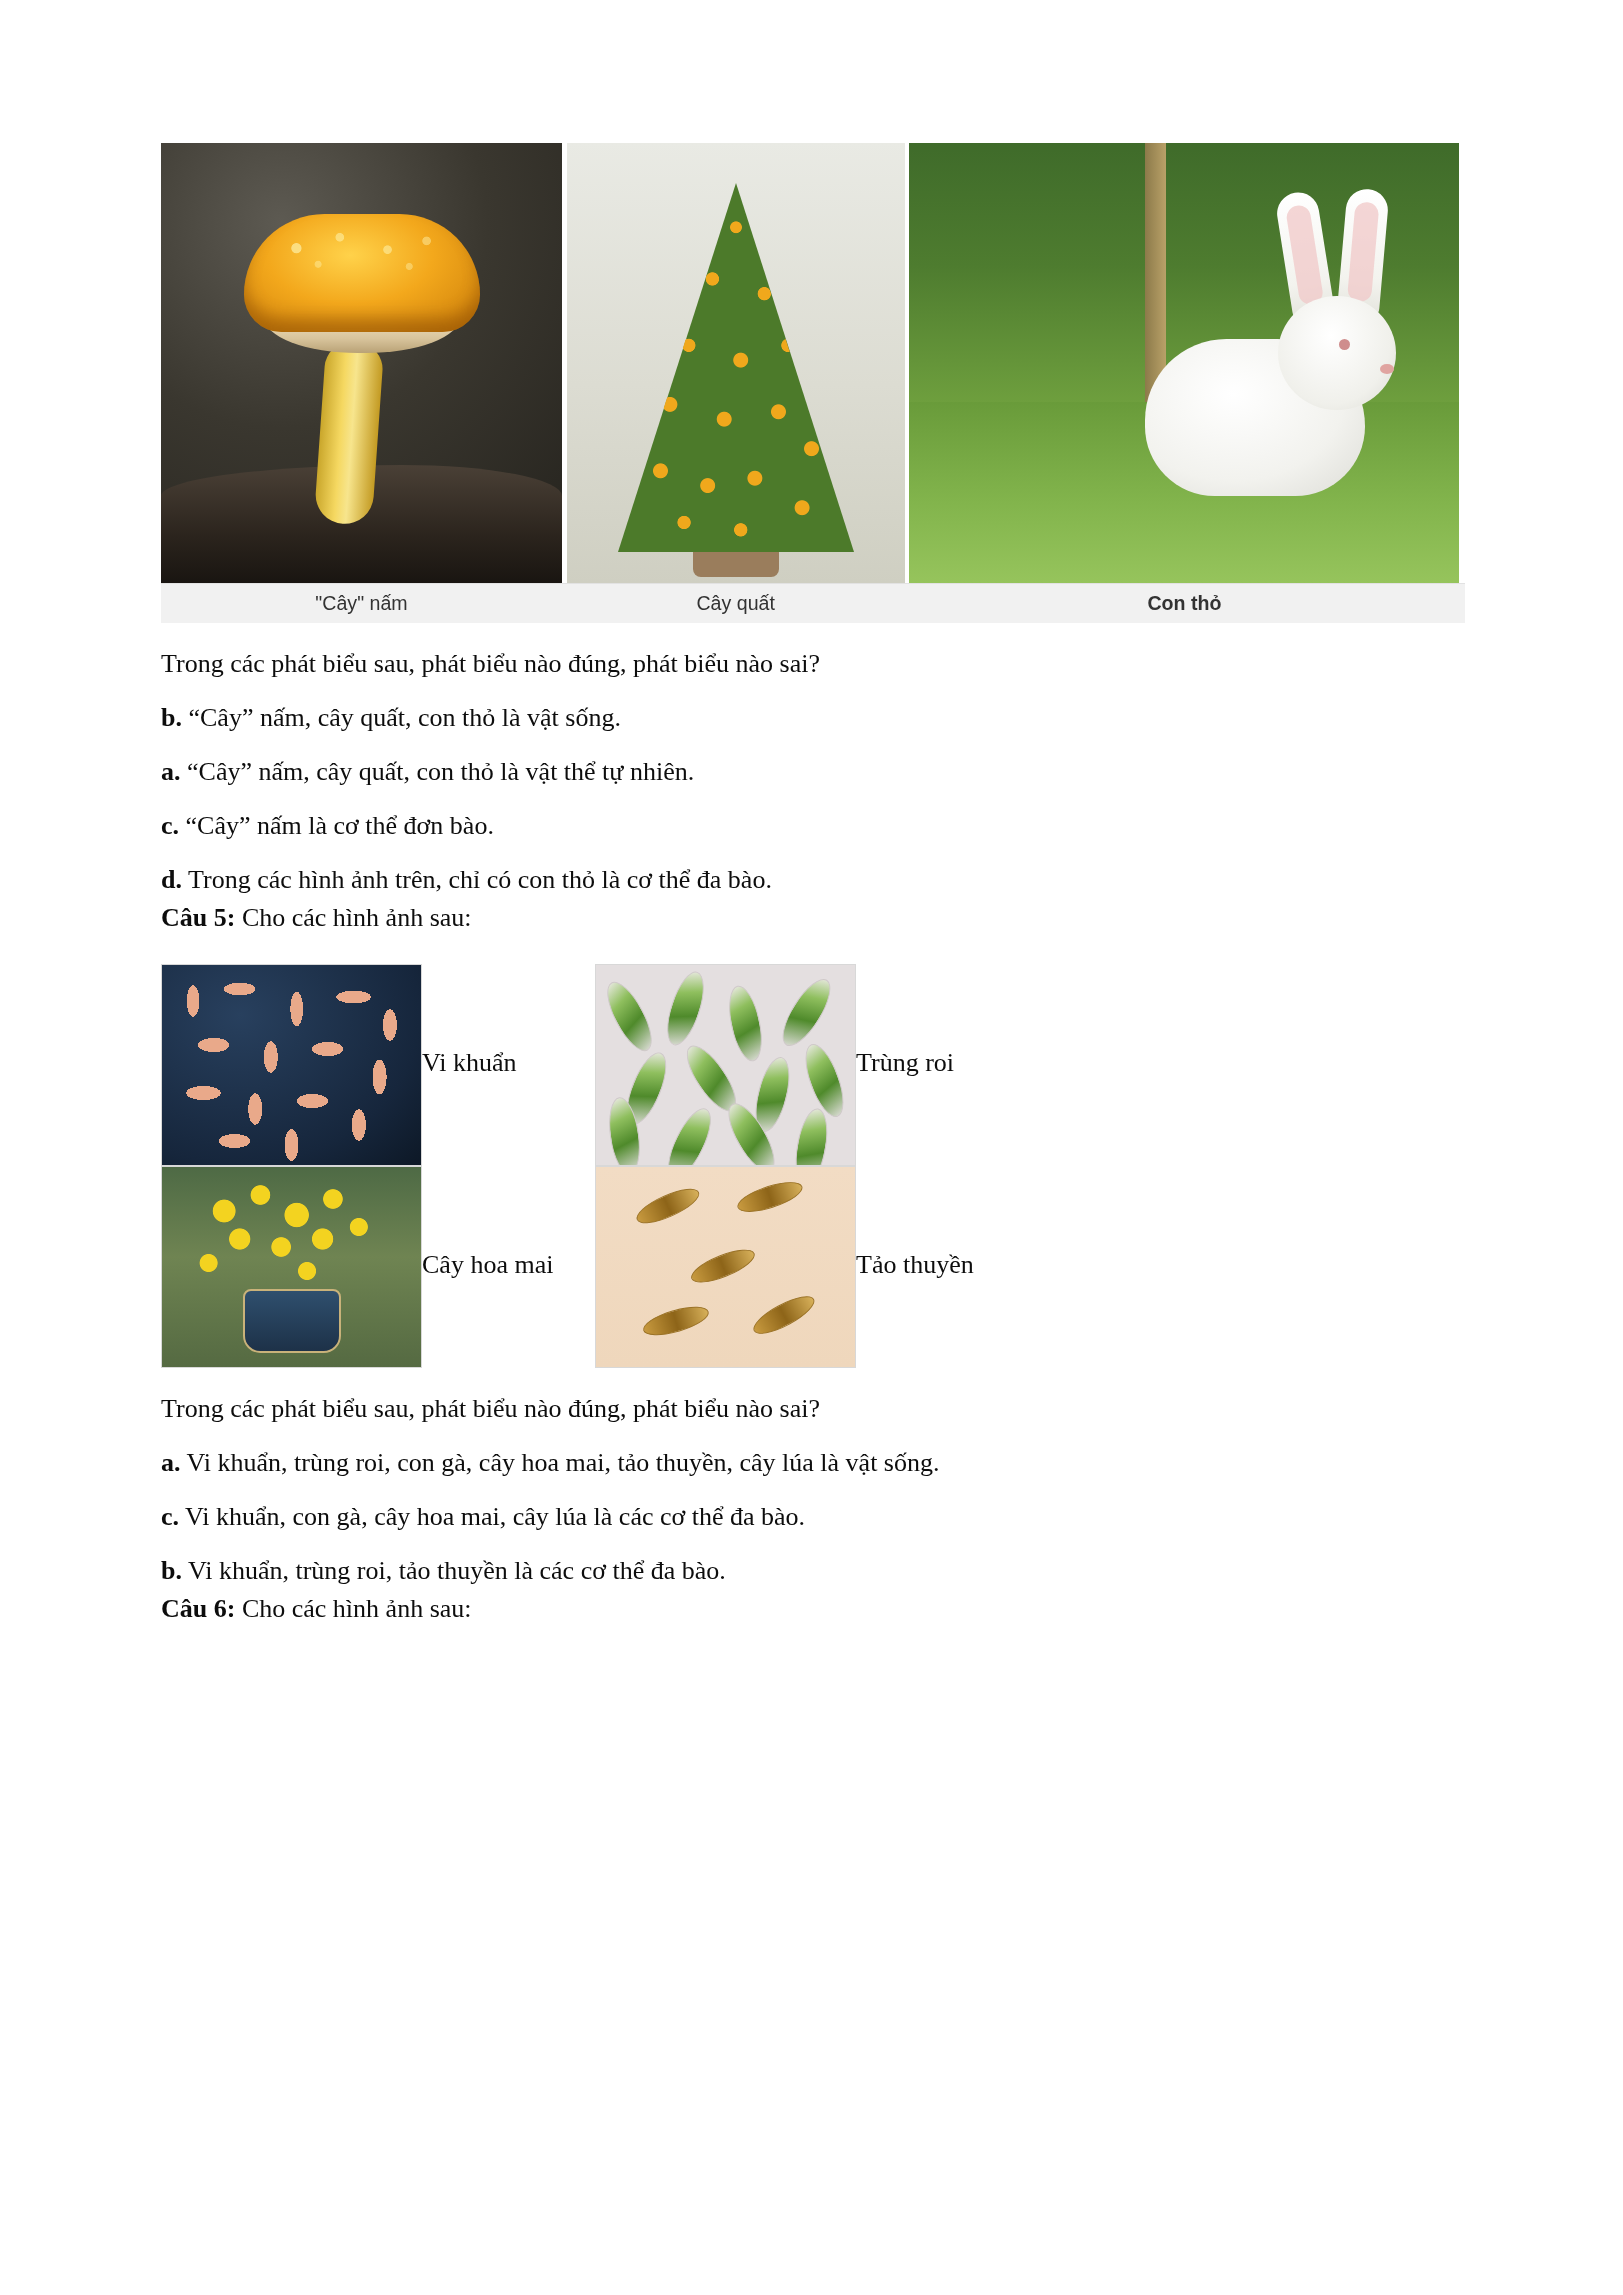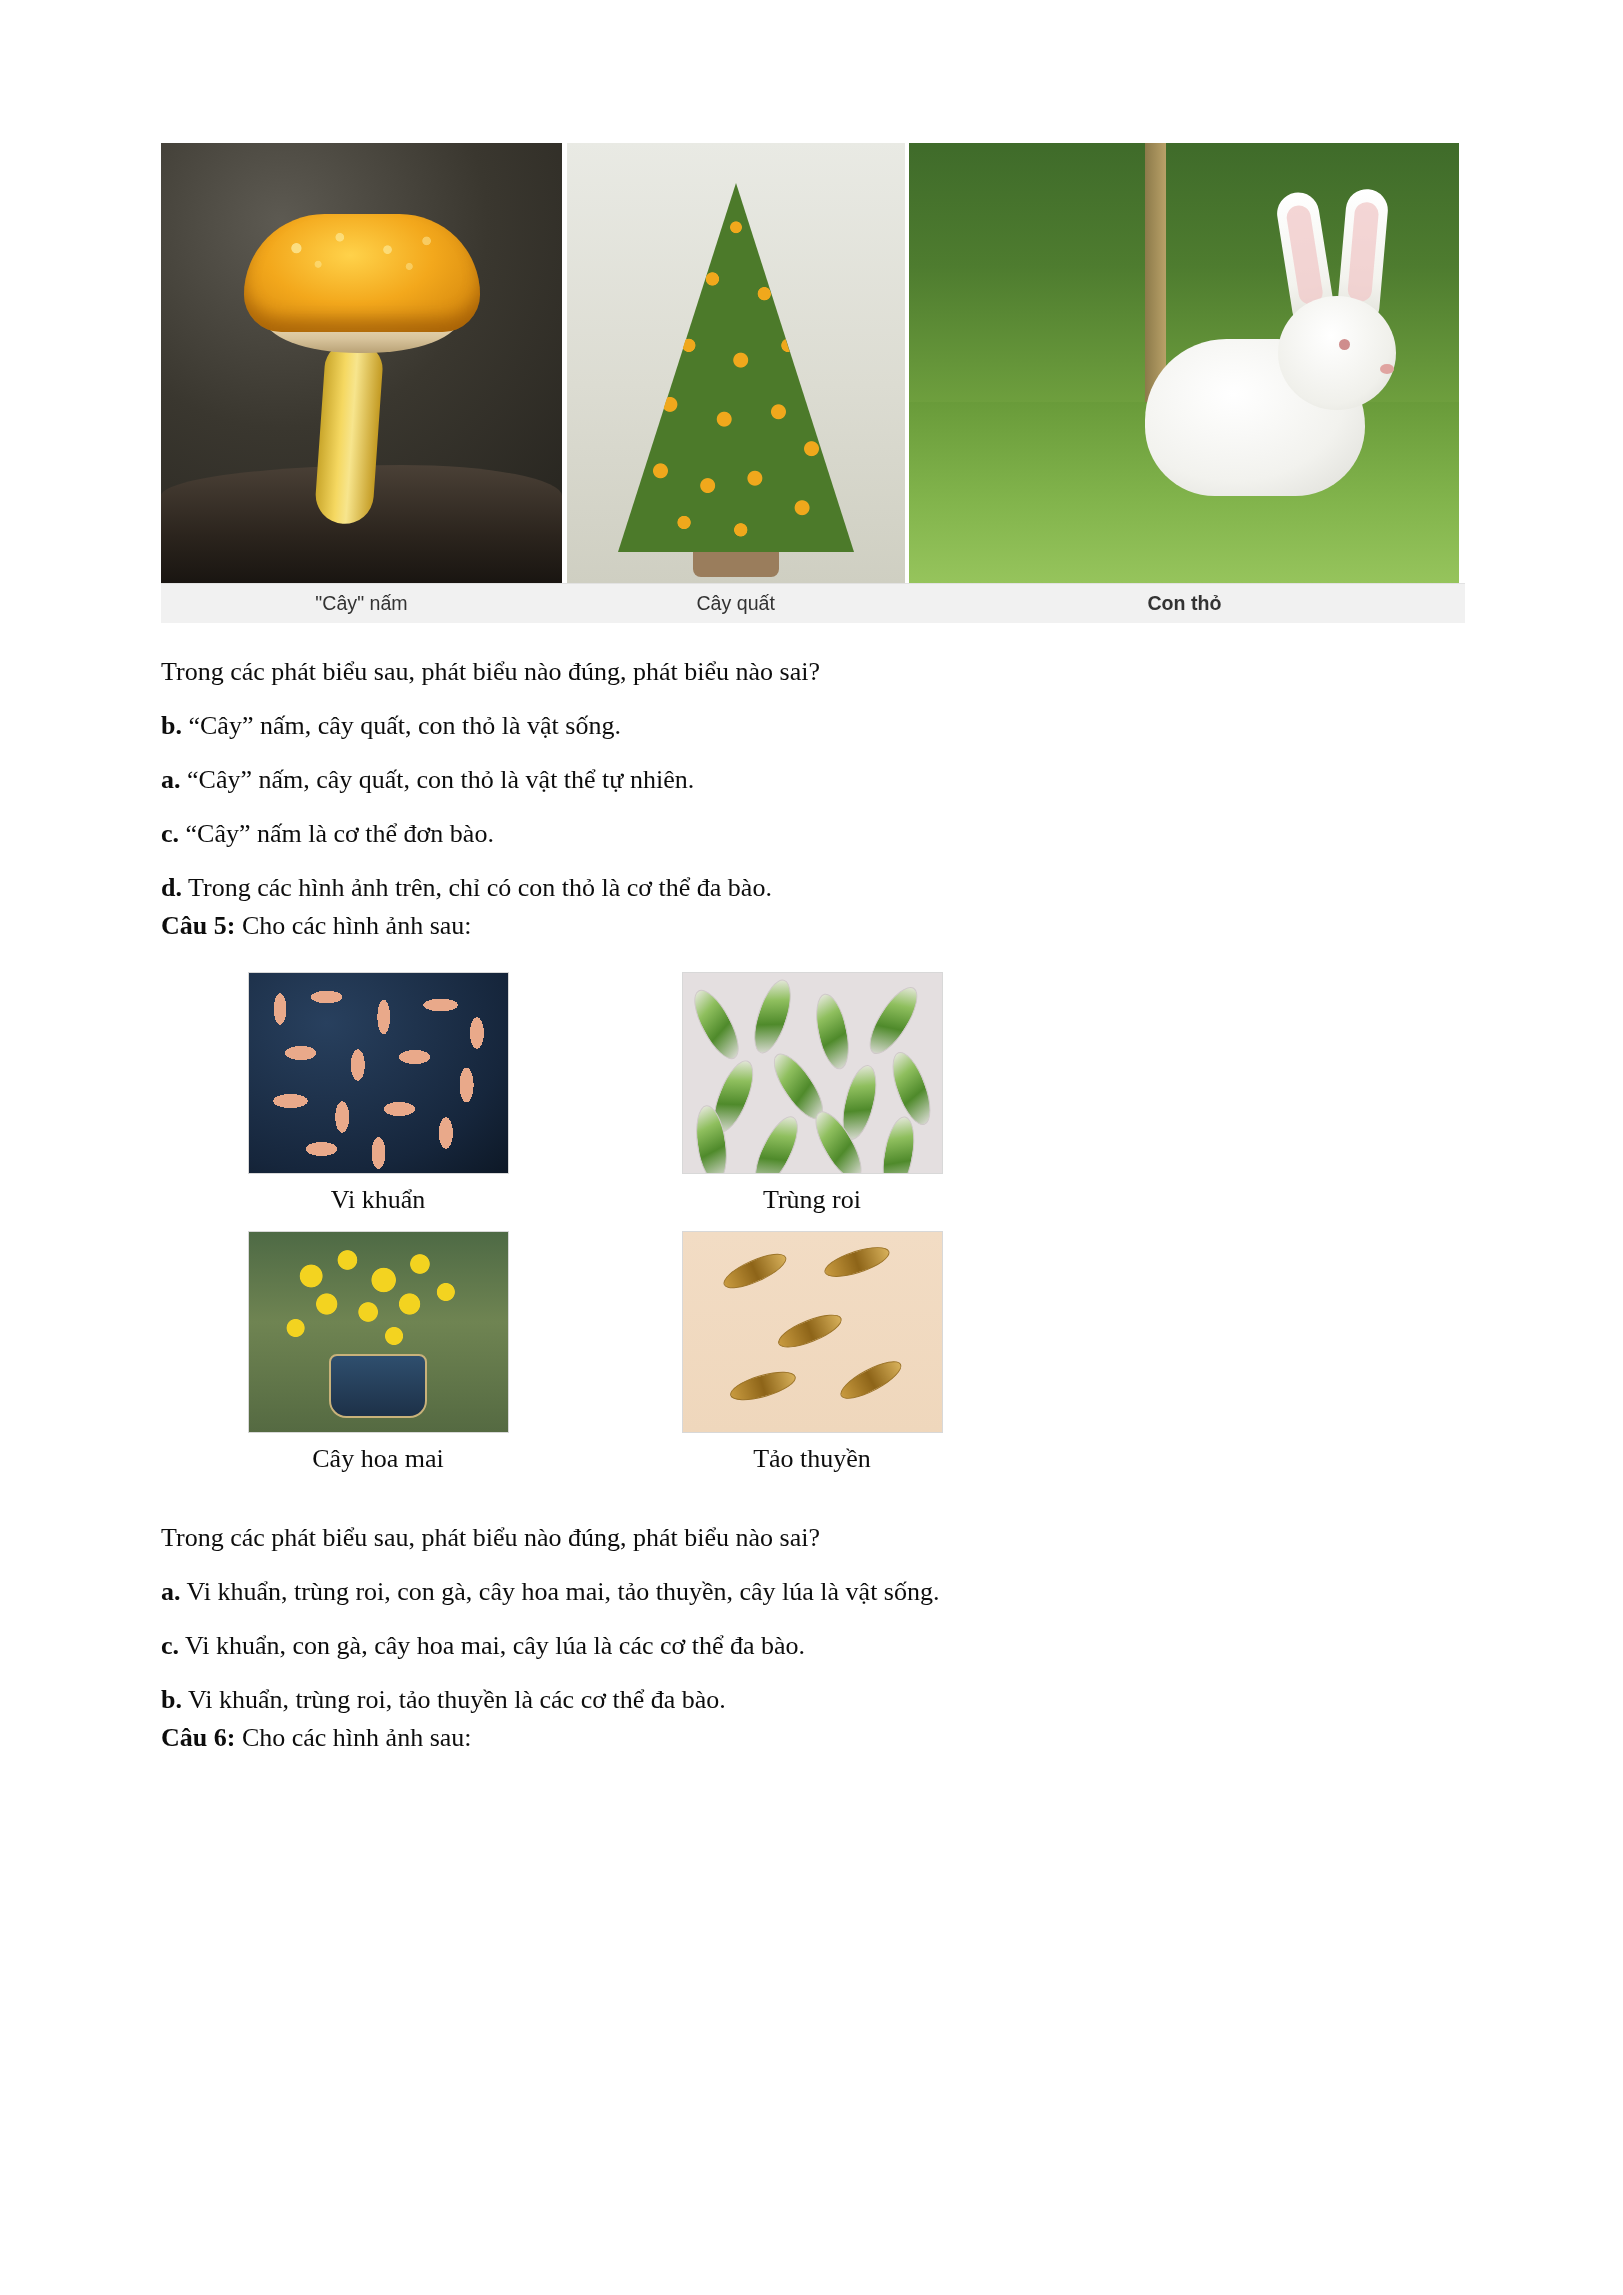--- a/index.html
+++ b/index.html
@@ -212,7 +212,7 @@
     margin: 0;
     padding: 0;
   }
-  .q-line { margin-top: 36px; }
+  .q-line { margin-top: 28px; }
   .opt { margin-top: 28px; }
   .opt b, .cau b { font-weight: bold; }
   .cau { margin-top: 12px; }

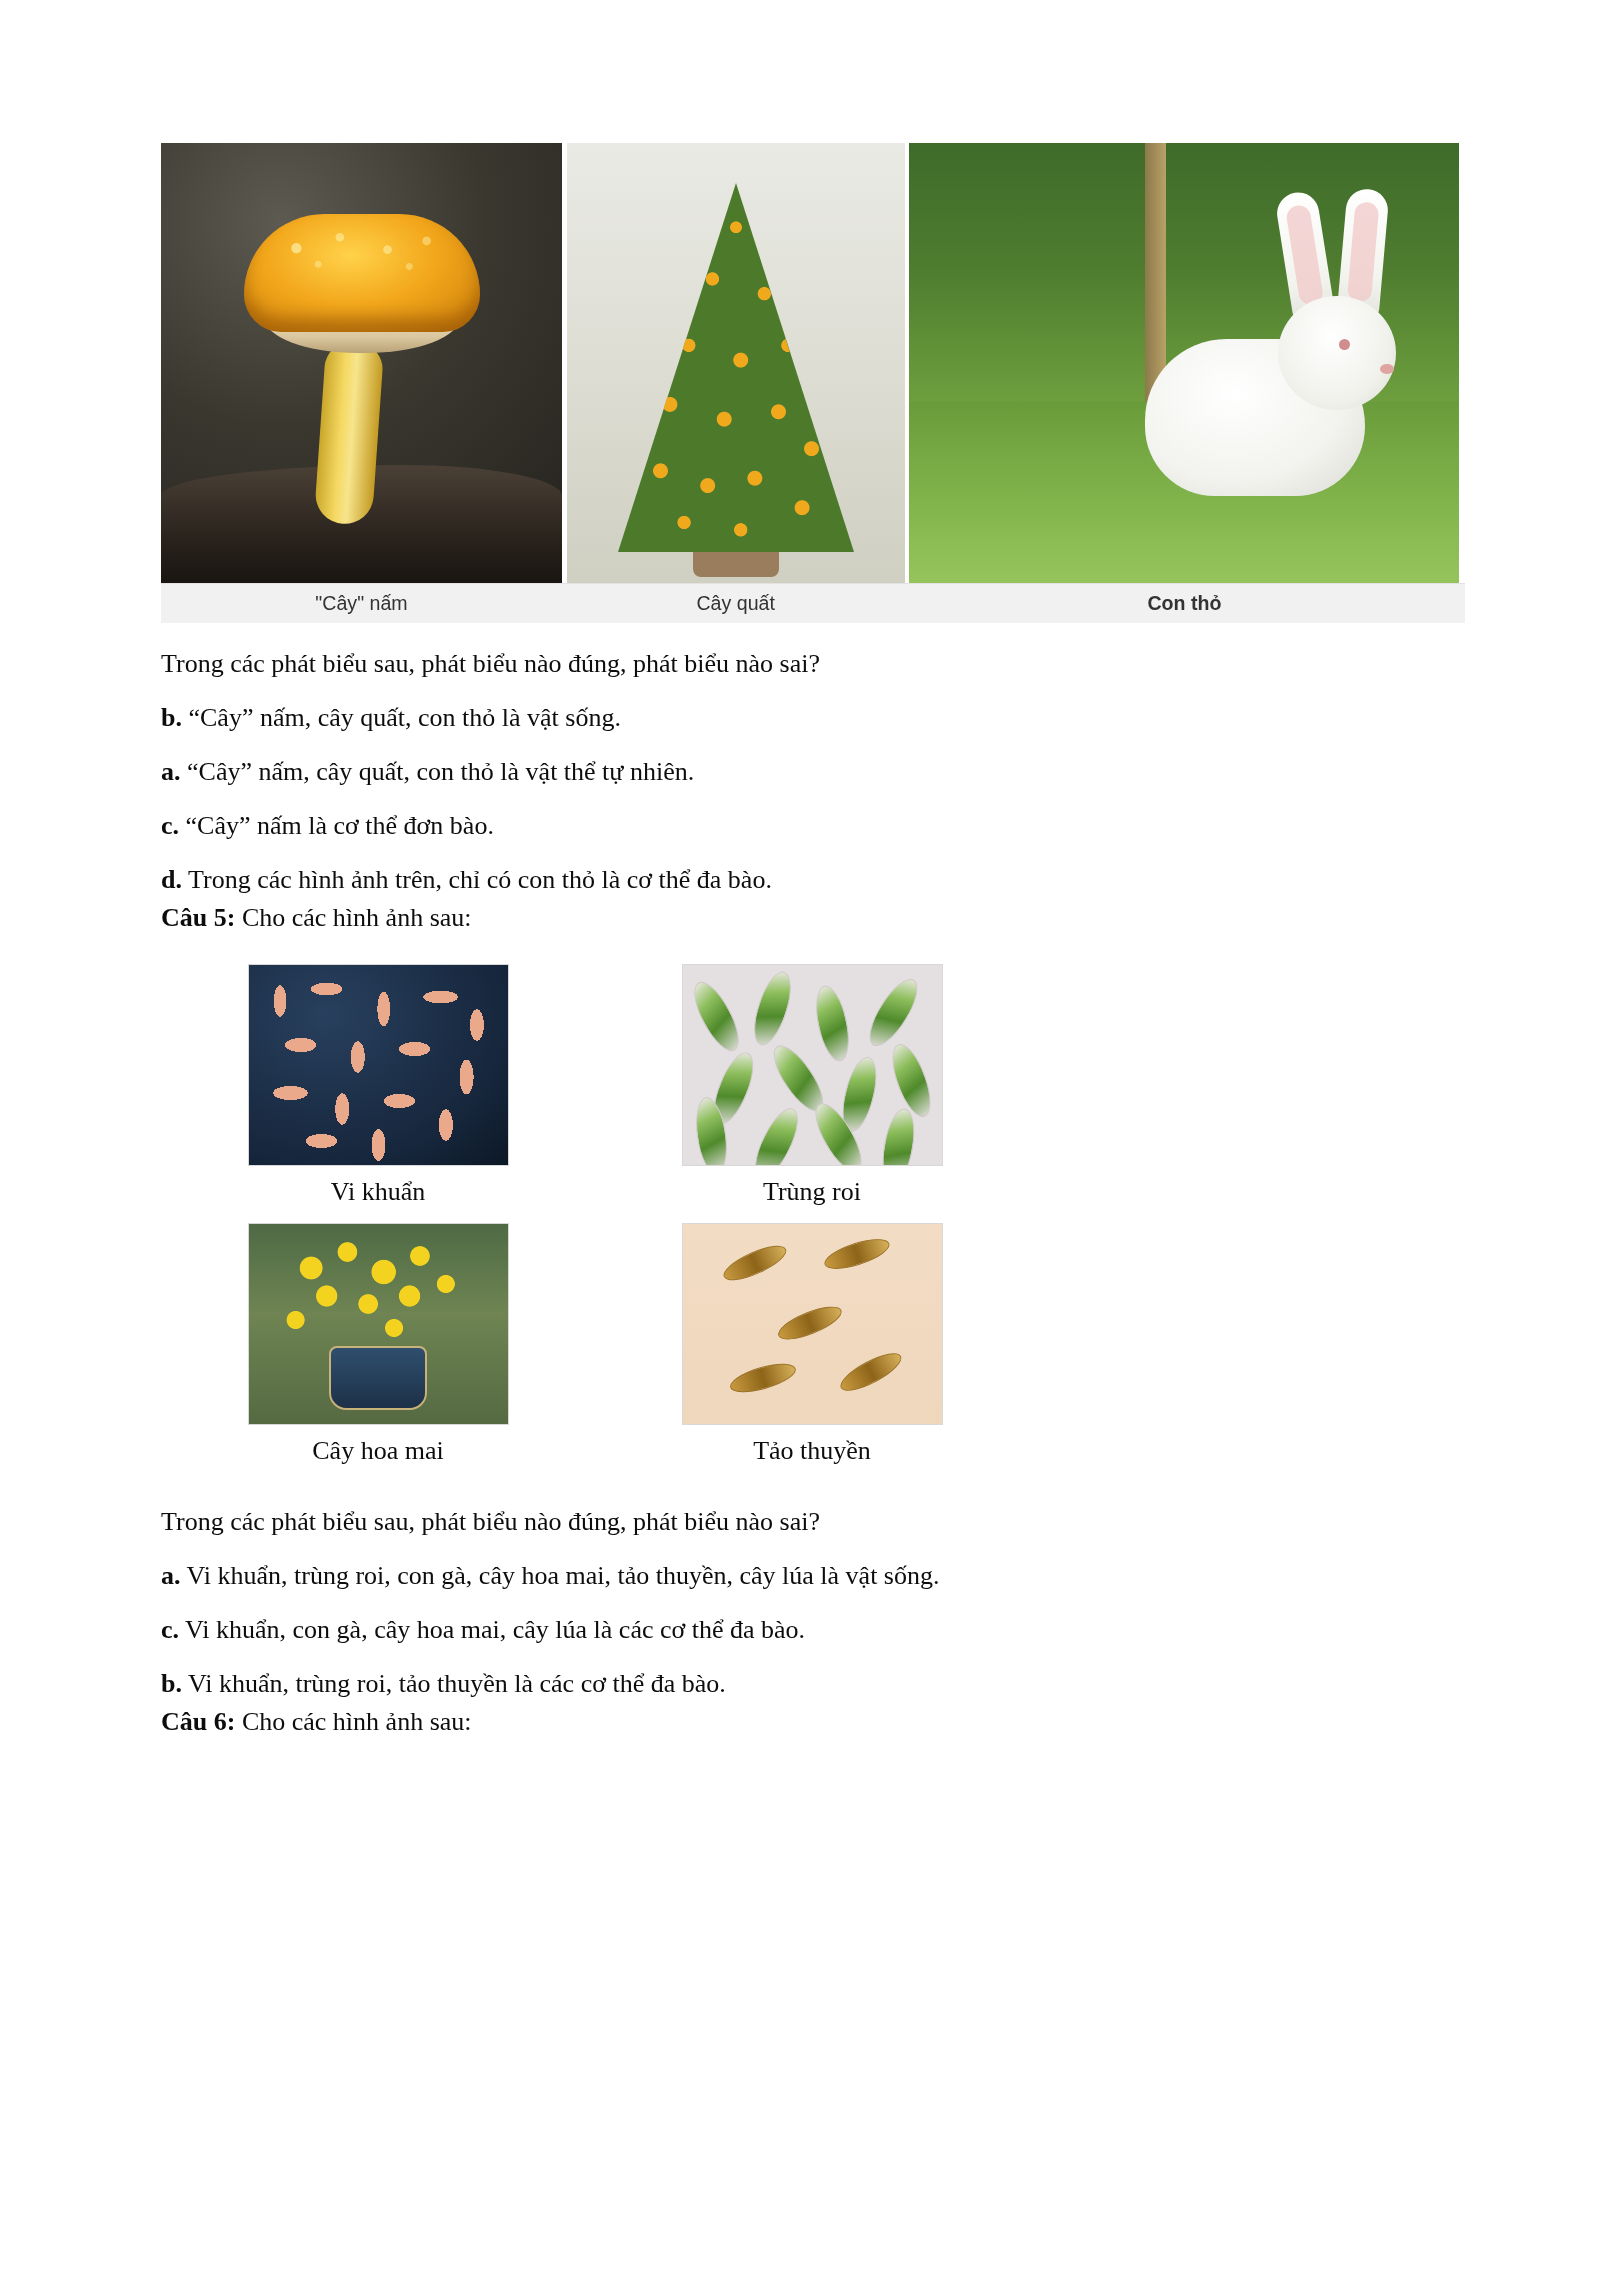--- a/index.html
+++ b/index.html
@@ -231,7 +231,7 @@
   .fig2-cell {
     width: 434px;
     display: flex;
-    flex-direction: column;
+    flex-direction: row;
     align-items: center;
   }
   .fig2-cell .ph {

